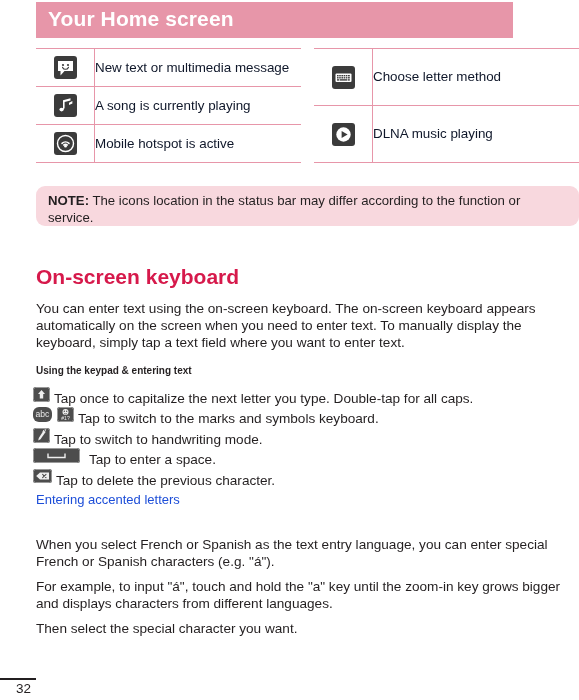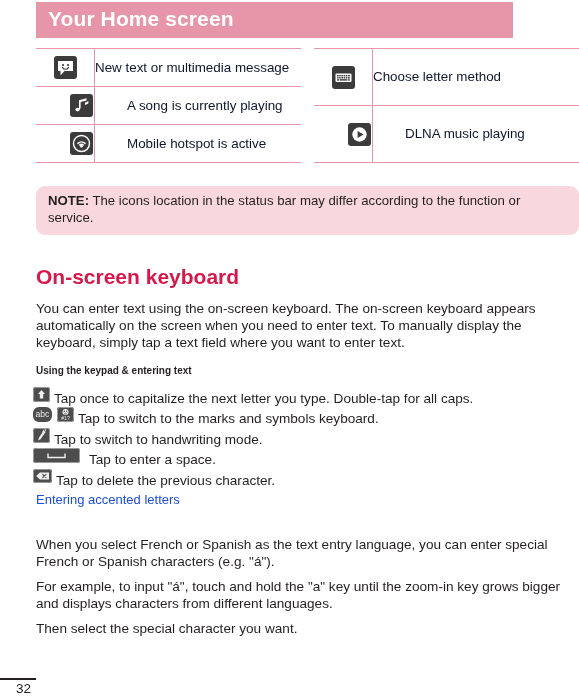--- a/index.html
+++ b/index.html
@@ -35,7 +35,7 @@
     border-bottom:1.4px solid #e796a9;
     padding:0;vertical-align:middle;
   }
-  .icon-table tr + tr td{border-top:none;padding-left:32px;}
+  .icon-table tr + tr td{border-top:none;}
   .cell-icon{
     width:58px;text-align:center;
     border-right:1.4px solid #e796a9;

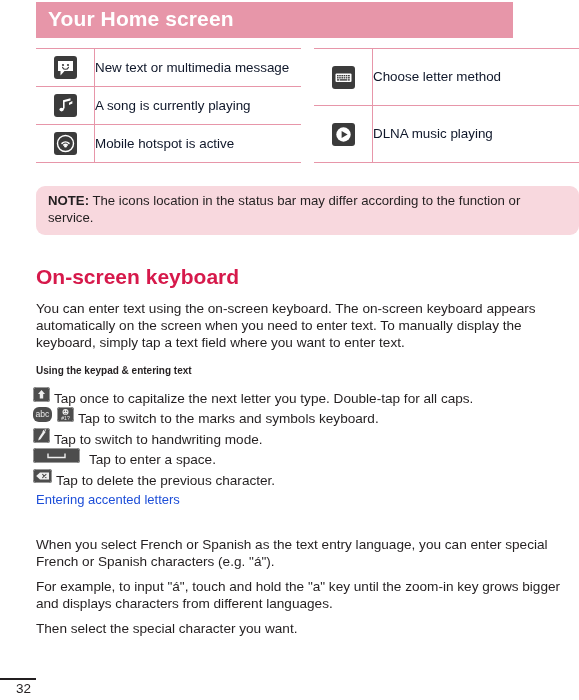--- a/index.html
+++ b/index.html
@@ -56,7 +56,7 @@
 
   
   .note{
-    position:absolute;left:36px;top:186px;width:543px;height:49px;
+    position:absolute;left:36px;top:186px;width:543px;height:40px;
     background:#f8d8de;border-radius:9px;box-sizing:border-box;
     padding:6px 12px 0 12px;
   }

